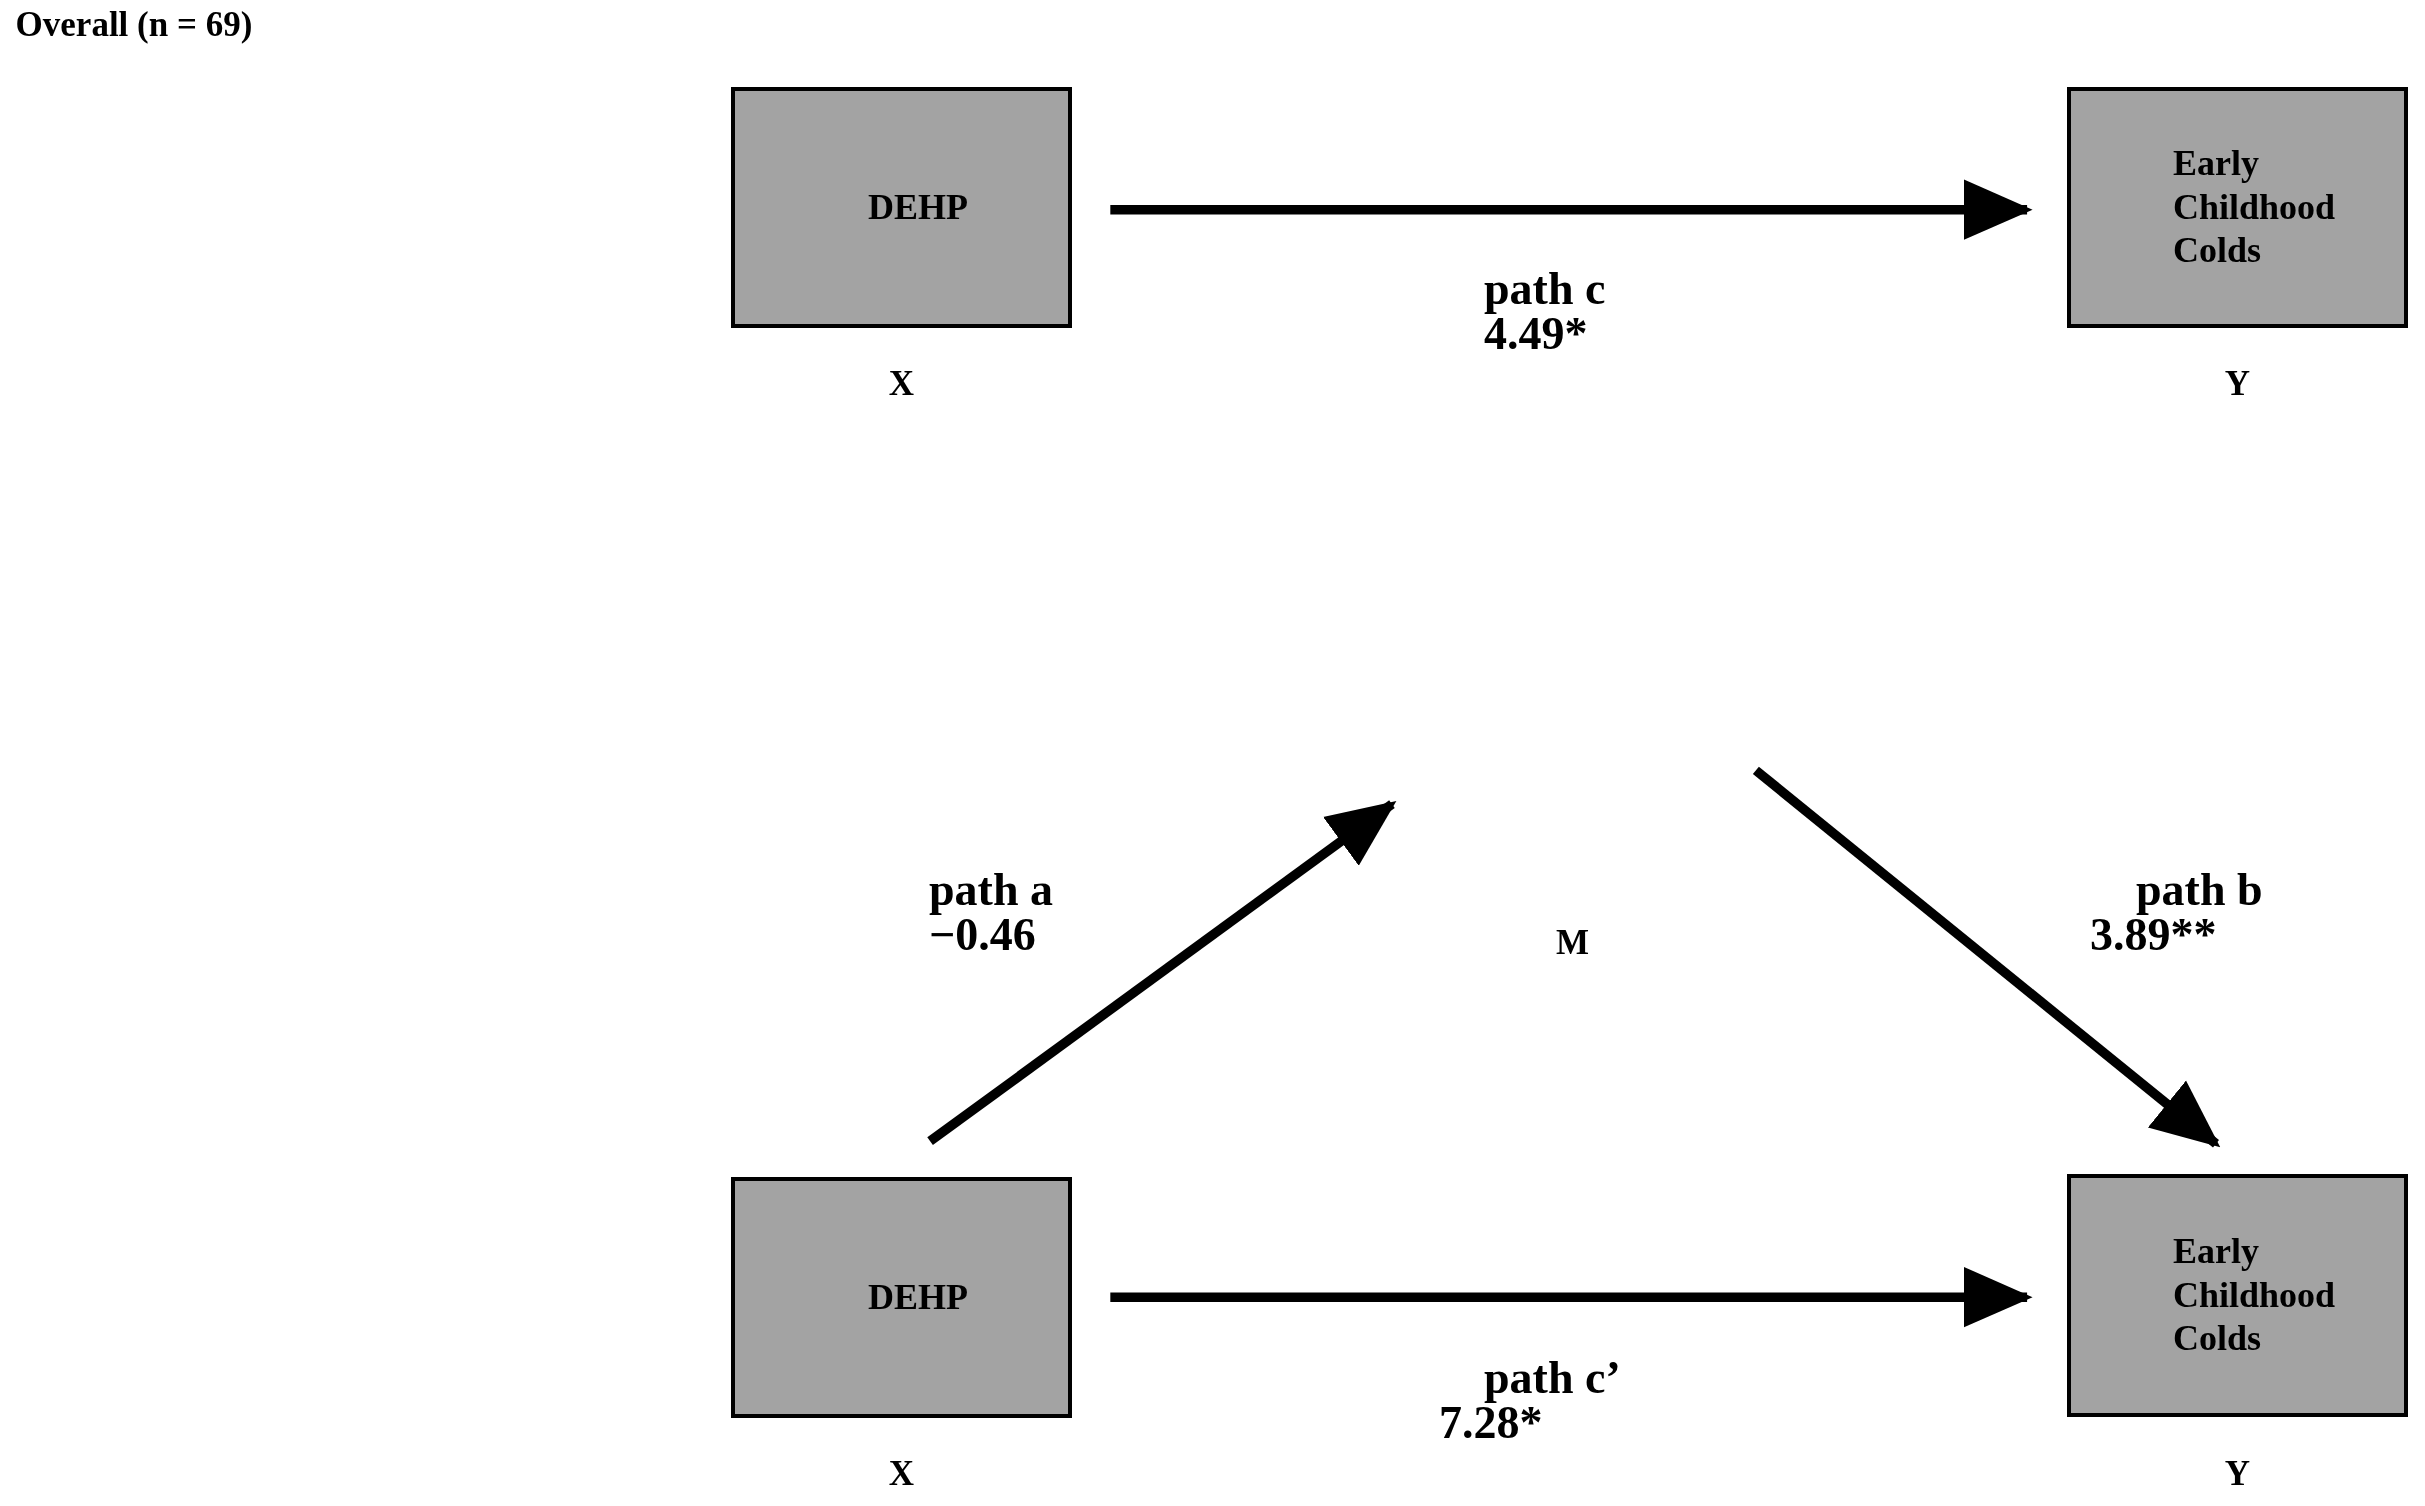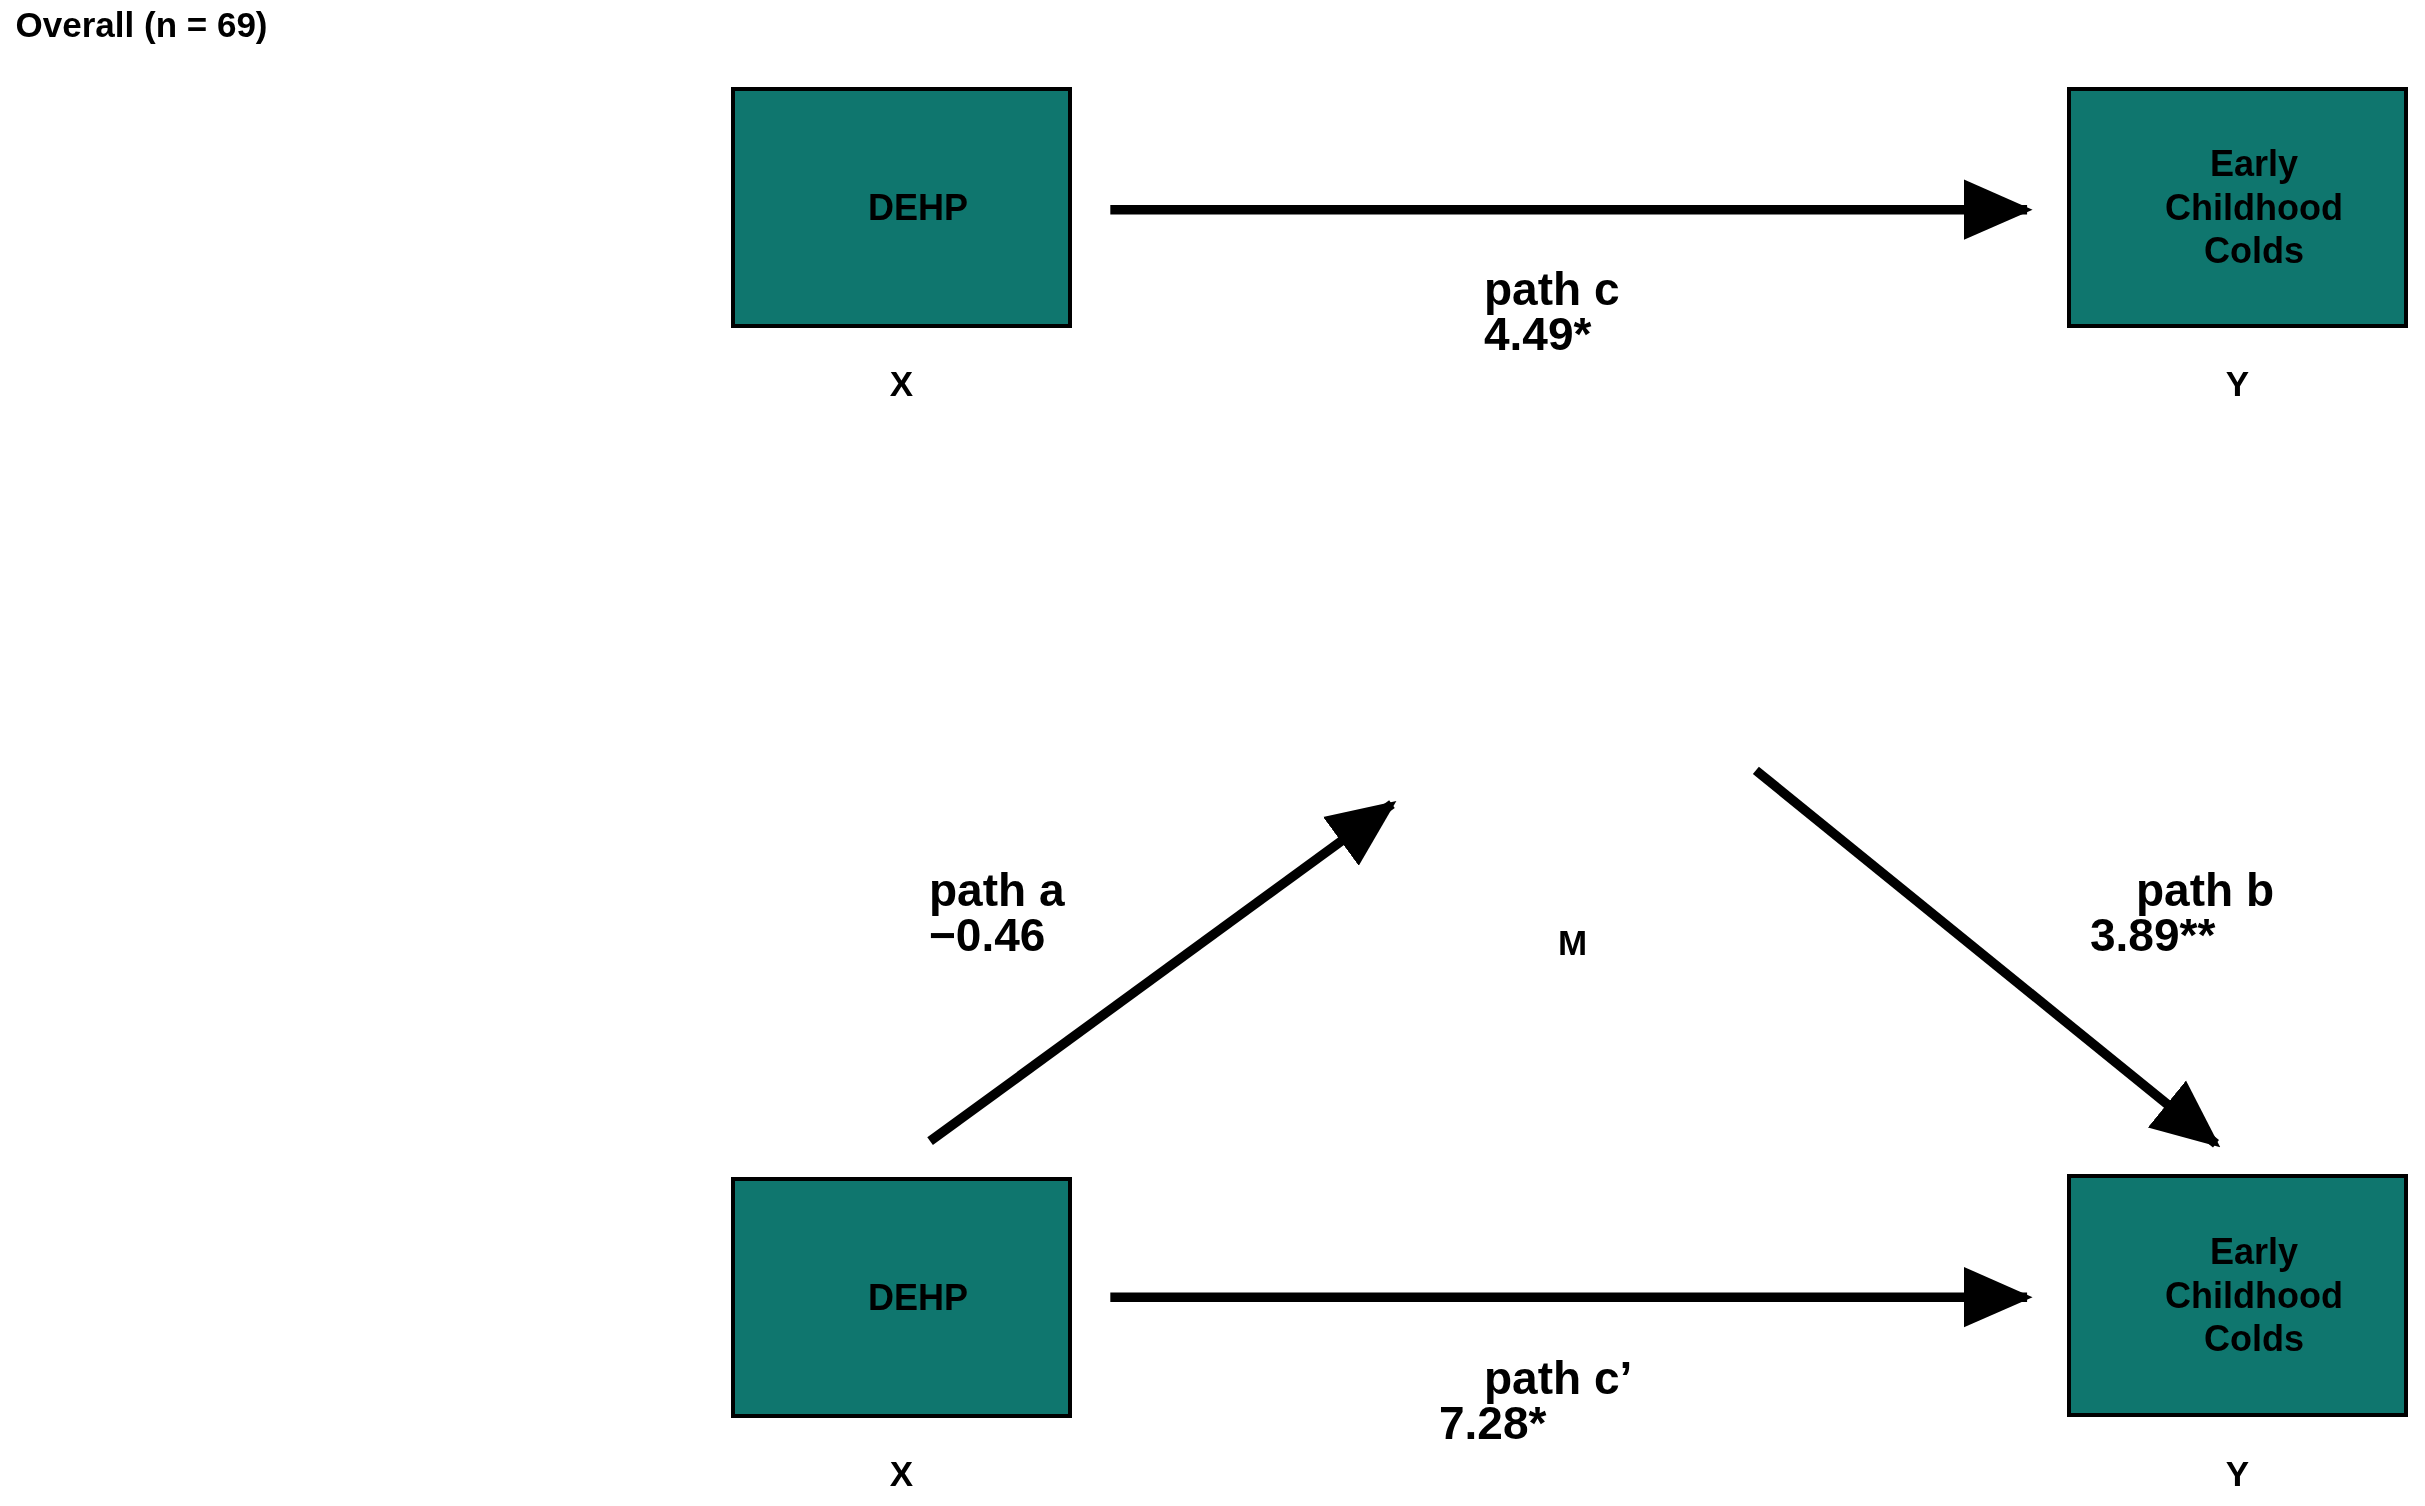--- a/index.html
+++ b/index.html
@@ -18,6 +18,7 @@
     height: 1506px;
     background: #ffffff;
     overflow: hidden;
+    font-family: Liberation Serif, serif;
   }
   
   .fig-title {

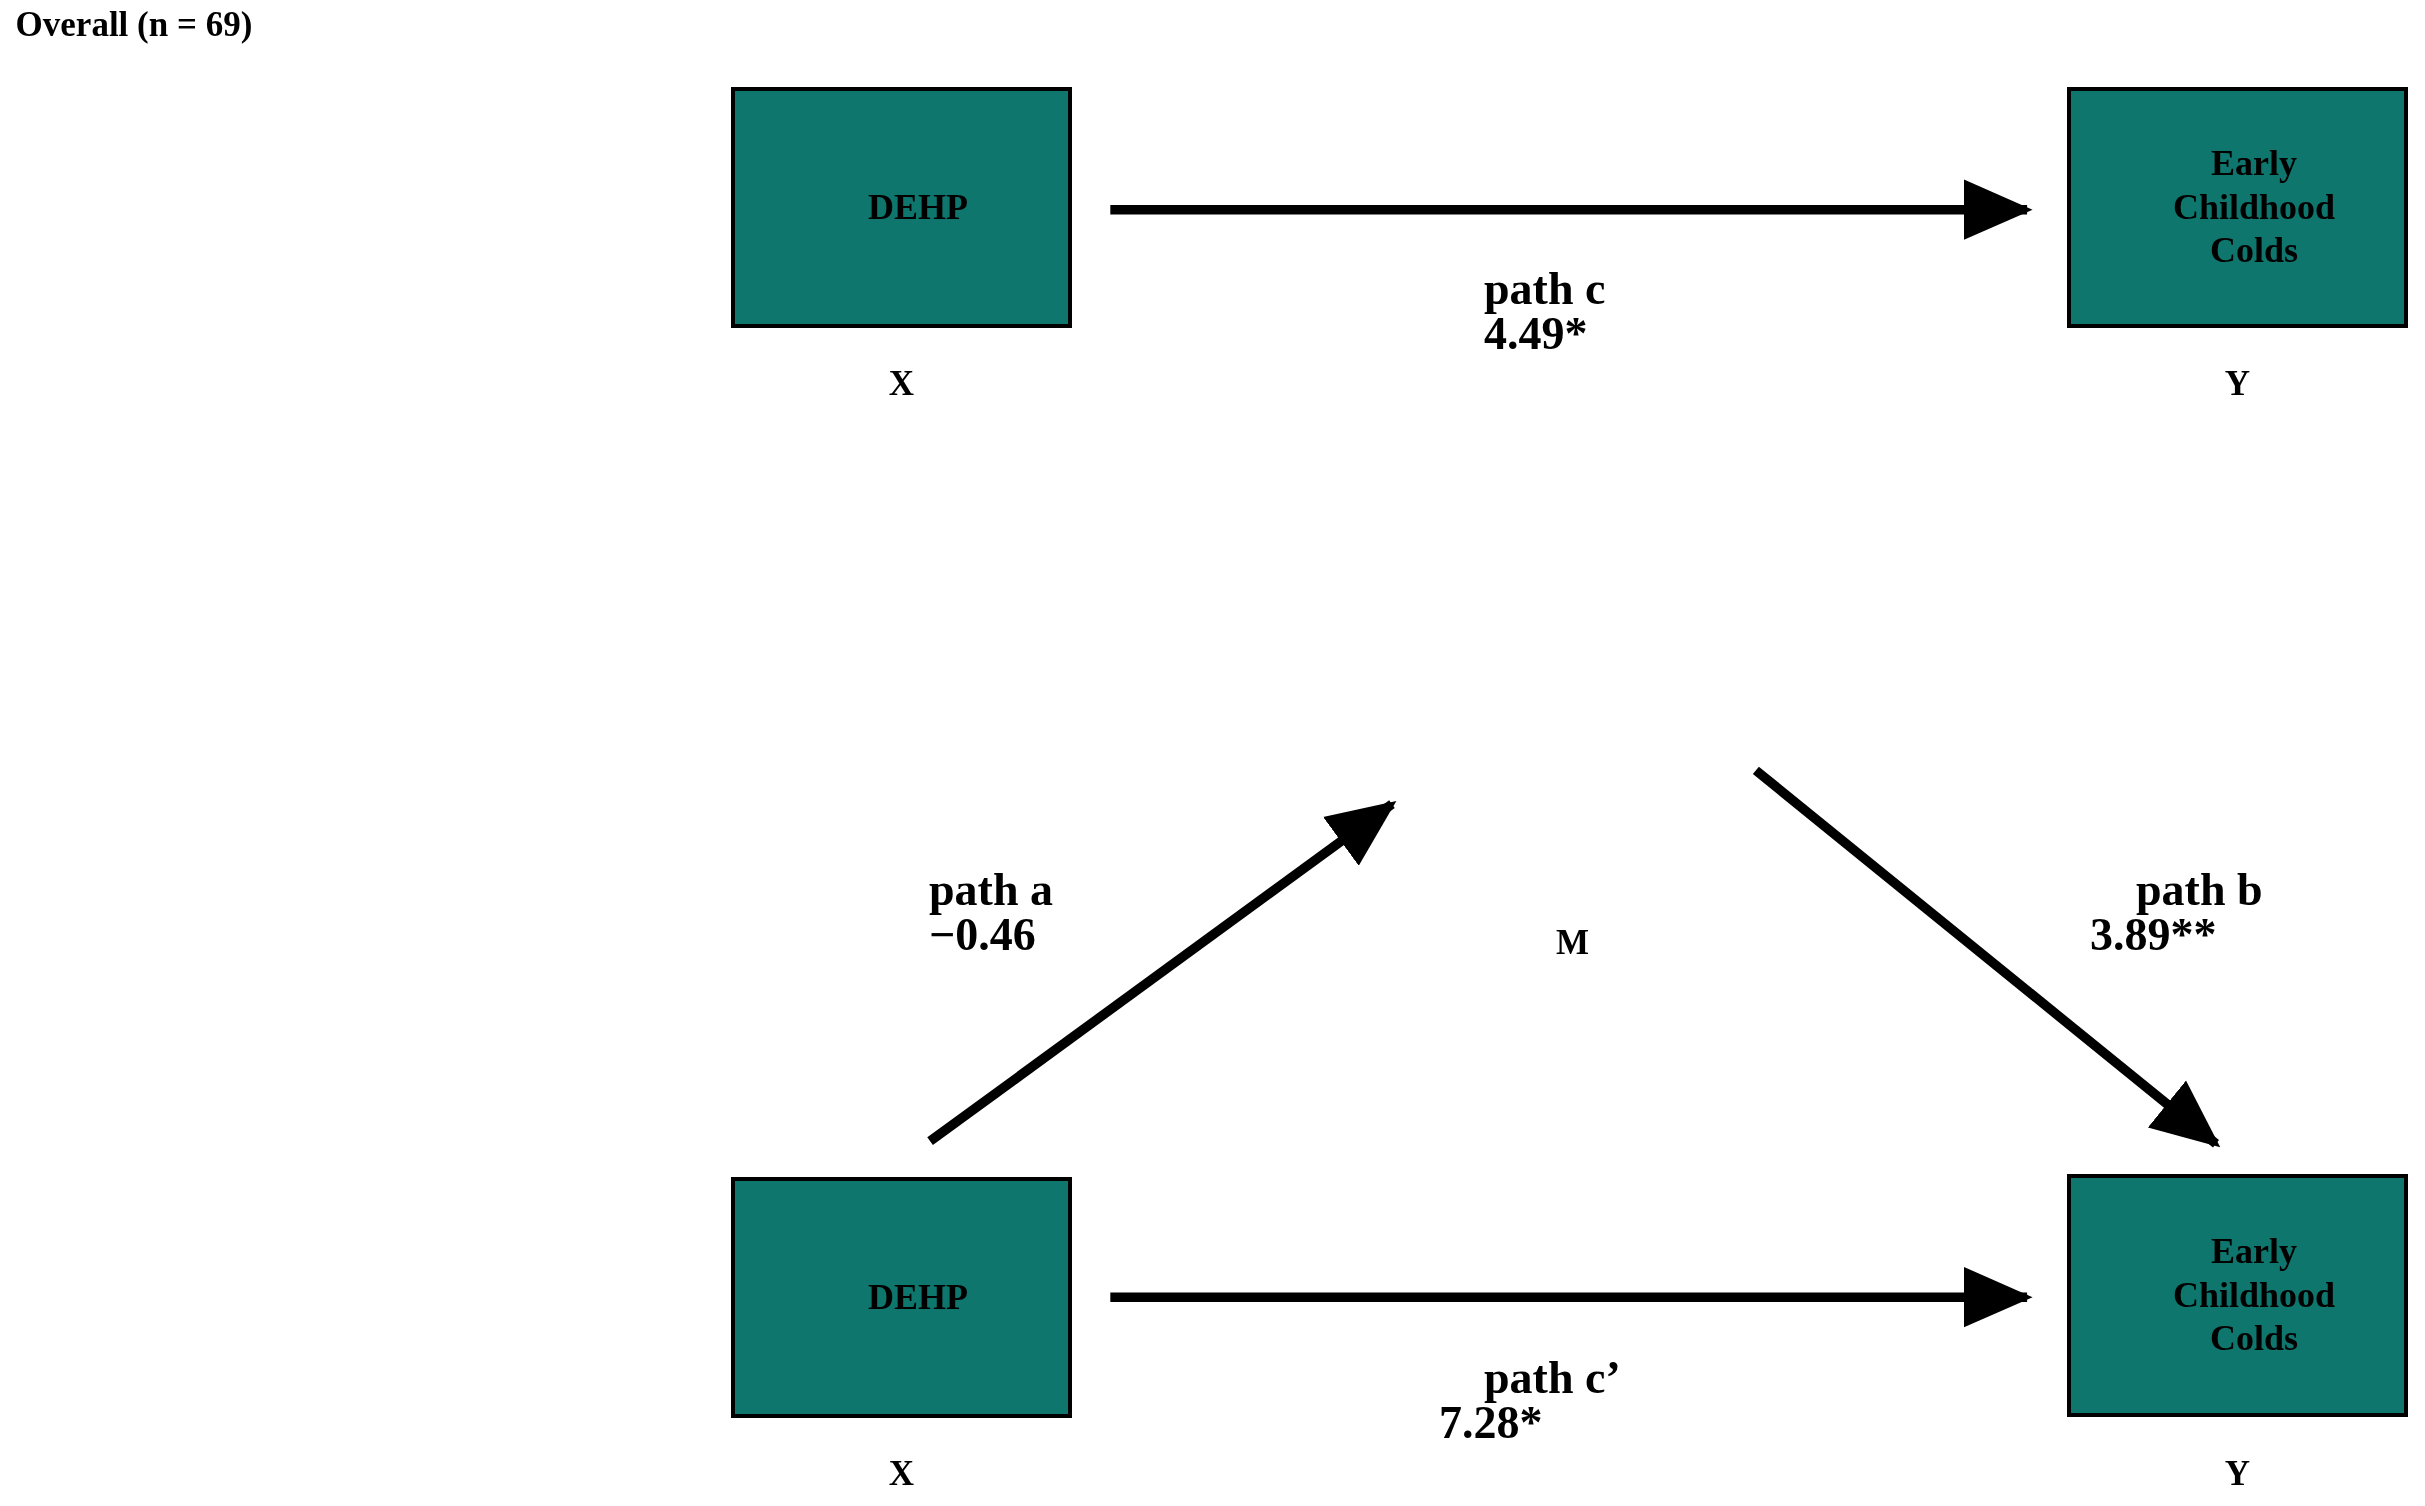--- a/index.html
+++ b/index.html
@@ -35,11 +35,10 @@
     position: absolute;
     box-sizing: border-box;
     border: 4.3px solid #000000;
-    background: #0f766e;
+    background: #a3a3a3;
     display: flex;
     align-items: center;
     justify-content: center;
-    text-align: center;
     padding-left: 33px;
   }
   .node-label {

